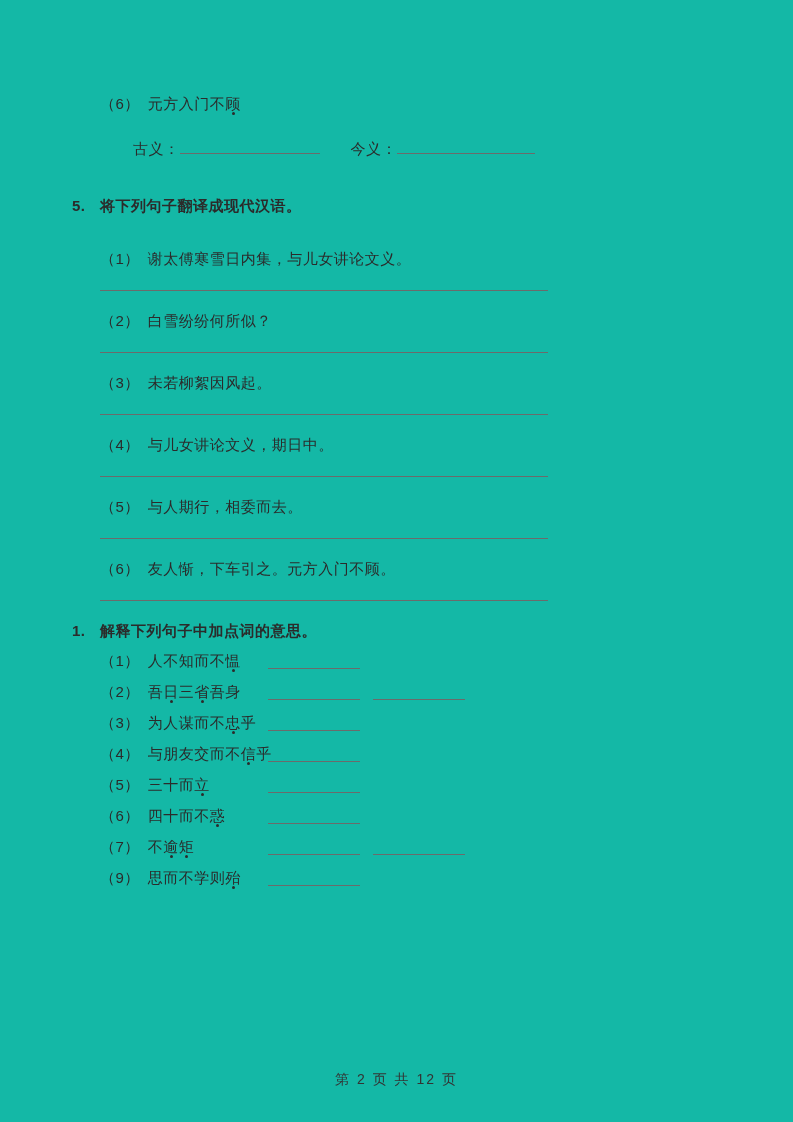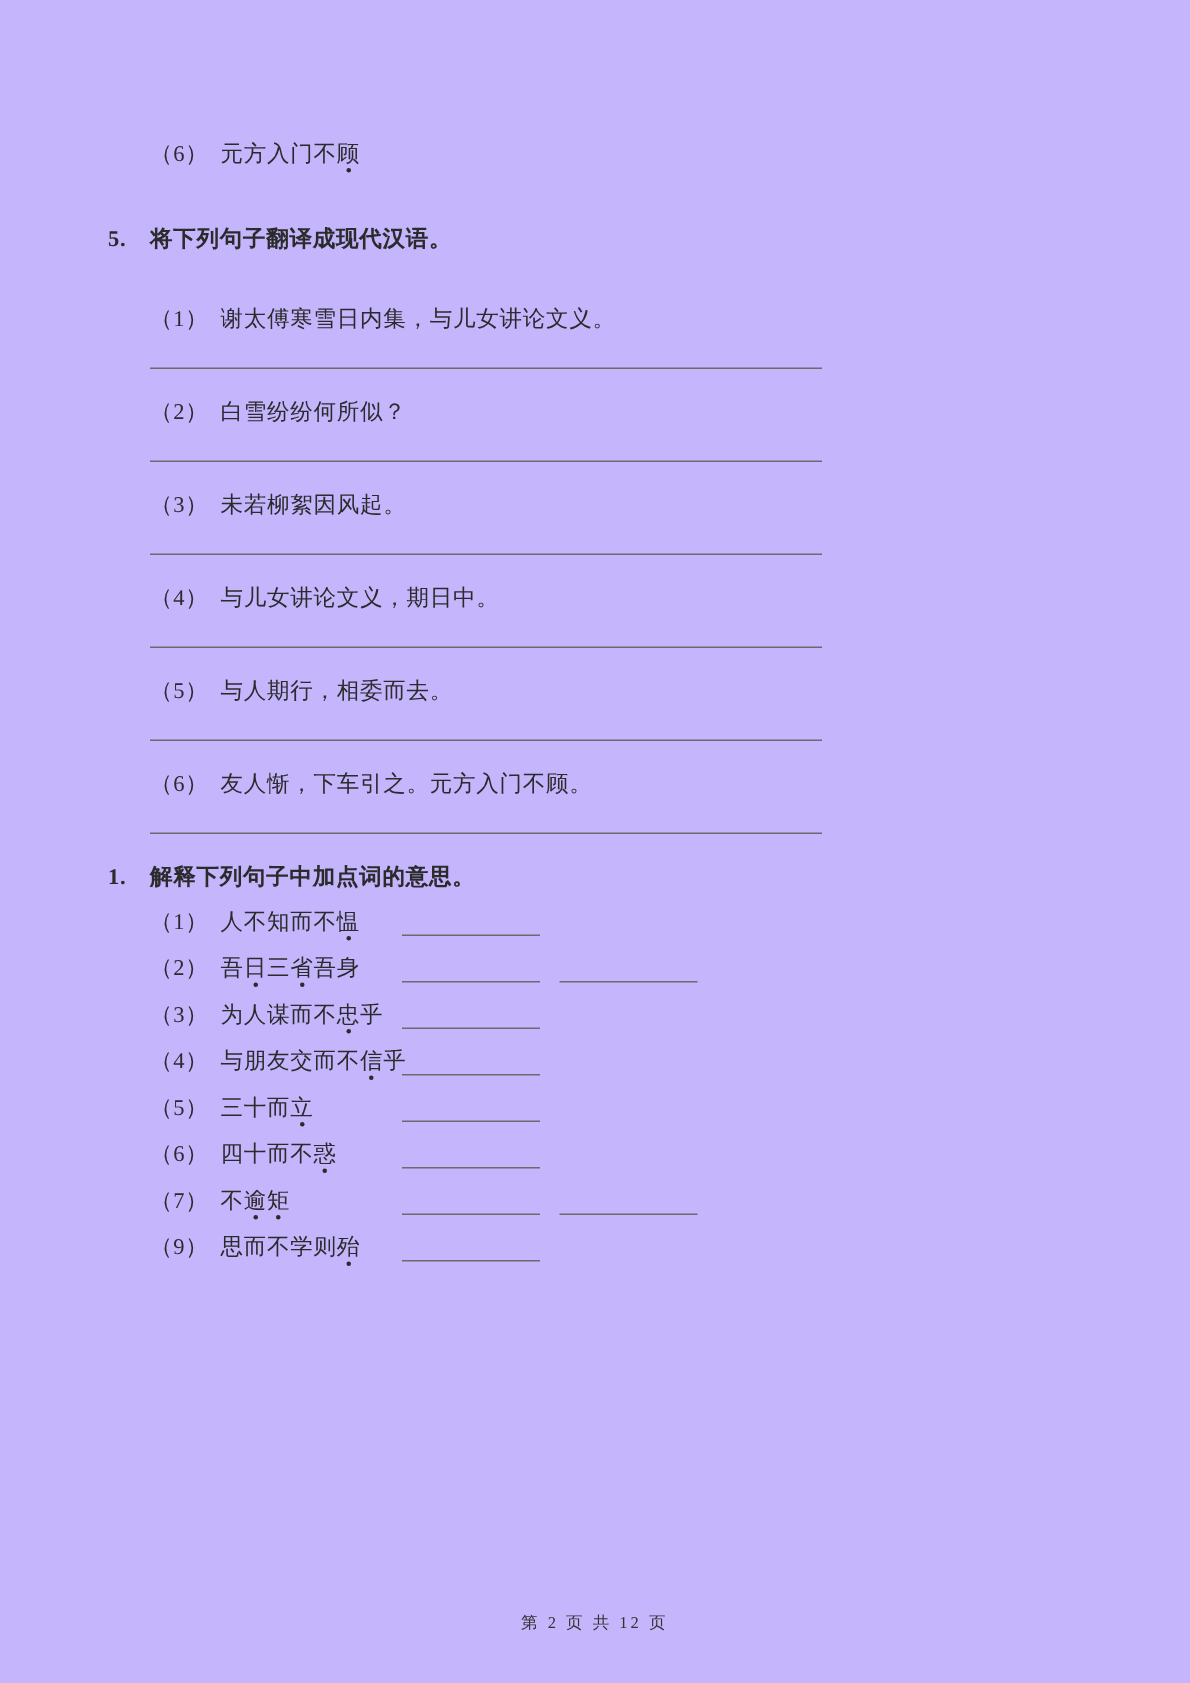--- a/index.html
+++ b/index.html
@@ -8,8 +8,8 @@
     position:relative;
     width:793px; height:1122px;
     margin:0 auto;
-    background:#c4b5fd;
-    font-family:Liberation Serif, serif;
+    background:#14b8a6;
+    font-family:Liberation Sans, sans-serif;
     color:#2b2b2b;
     font-size:15px;
     letter-spacing:0.5px;

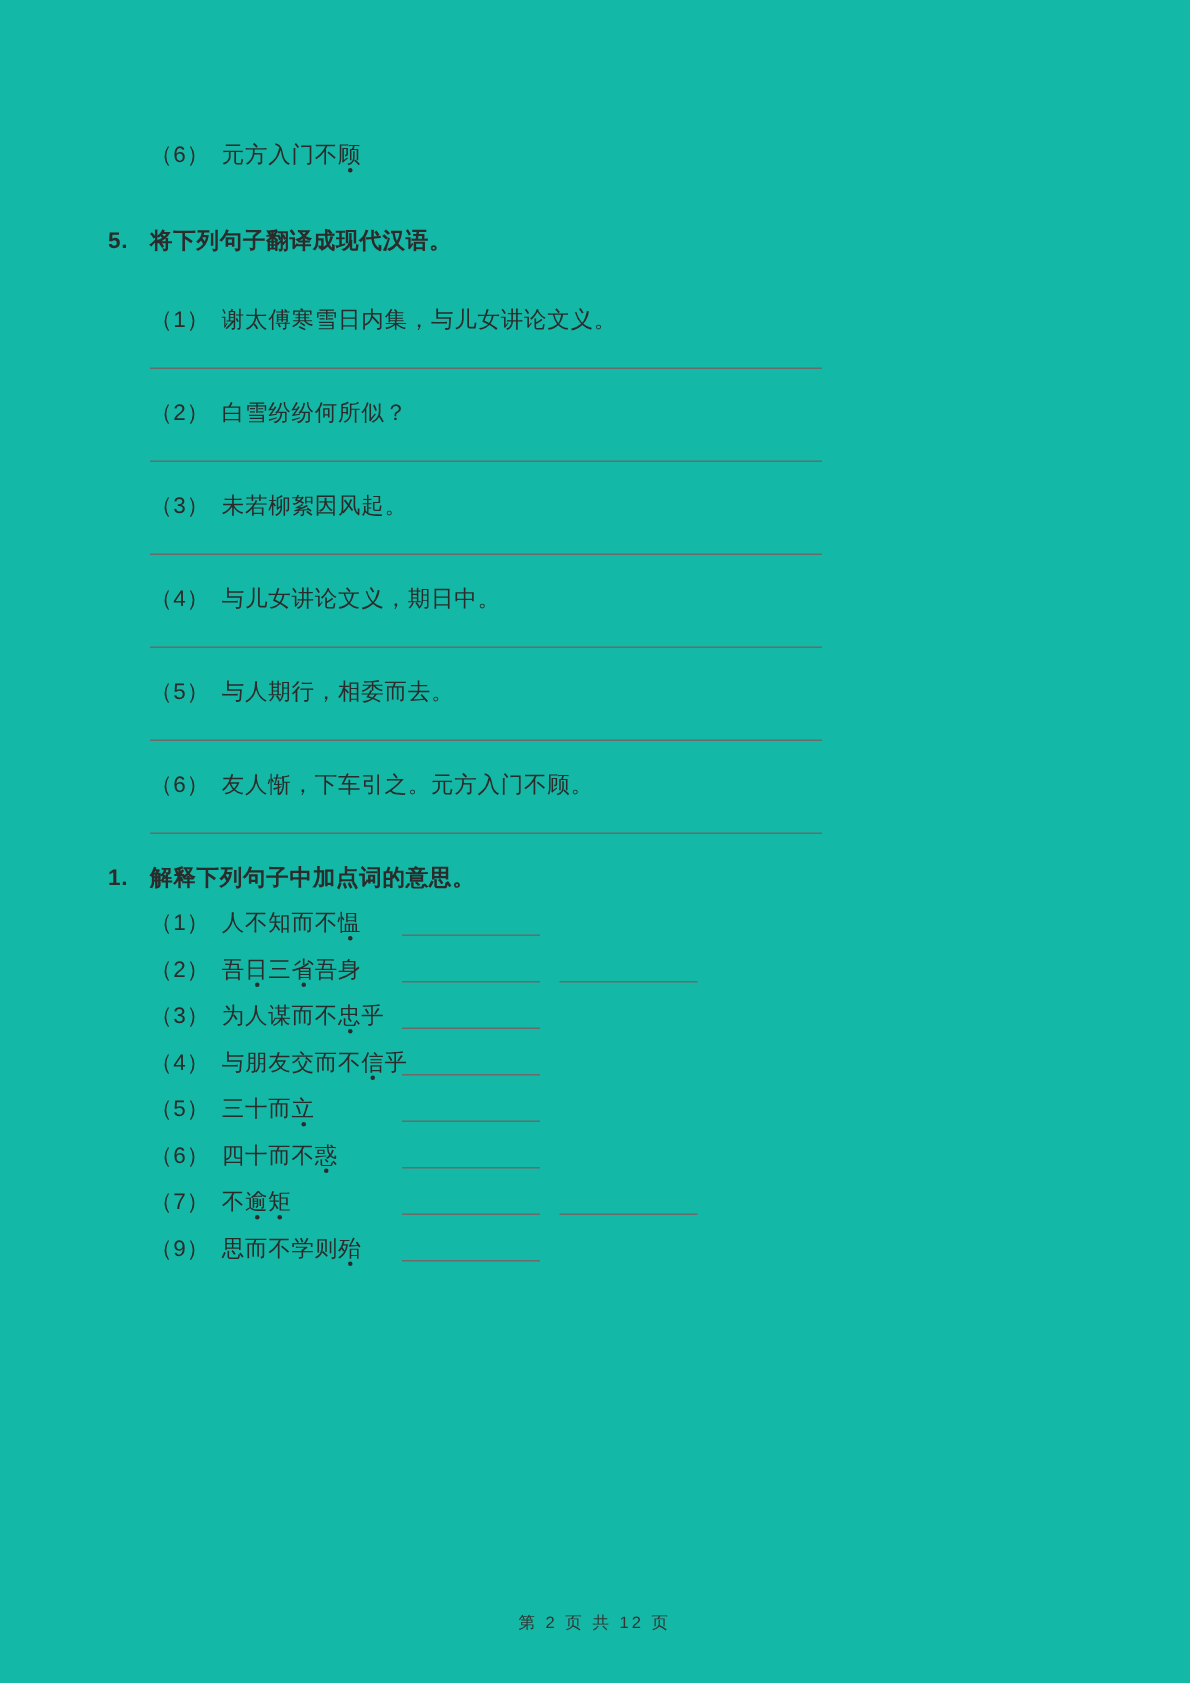--- a/index.html
+++ b/index.html
@@ -75,6 +75,9 @@
 
     <div class="top-q">
       <span class="item-num">（6）</span><span><span>元</span><span>方</span><span>入</span><span>门</span><span>不</span><span class="dot-char">顾</span></span>
+    </div>
+    <div class="gy-line">
+      <span>古义：</span><span class="blank-long gy-blank1"></span><span class="jy-label">今义：</span><span class="blank-long gy-blank2"></span>
     </div>
 
     <div class="sec-header sec5-header">

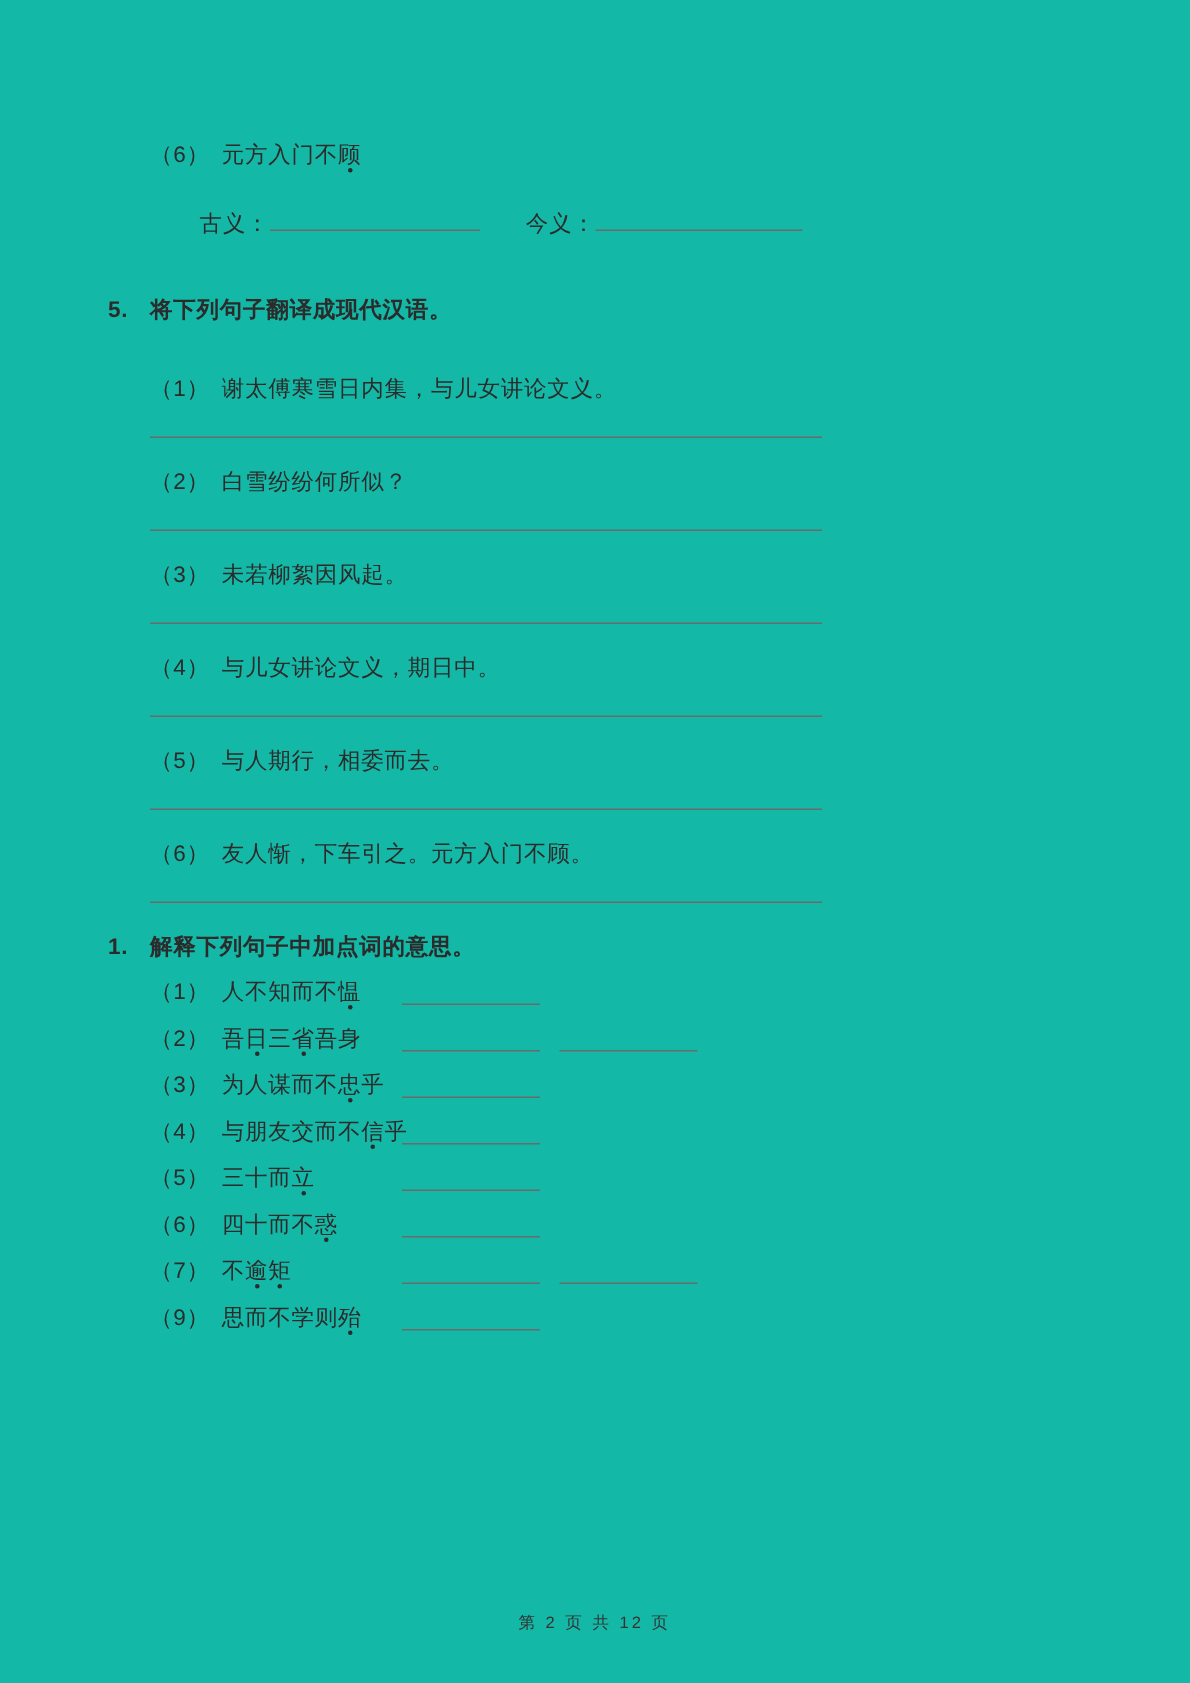--- a/index.html
+++ b/index.html
@@ -64,7 +64,7 @@
   
   .footer {
     position:absolute; left:0; bottom:33px; width:100%;
-    text-align:center; font-size:11px; letter-spacing:2px; color:#333;
+    text-align:center; font-size:14px; letter-spacing:2px; color:#333;
   }
 </style>
 </head>

